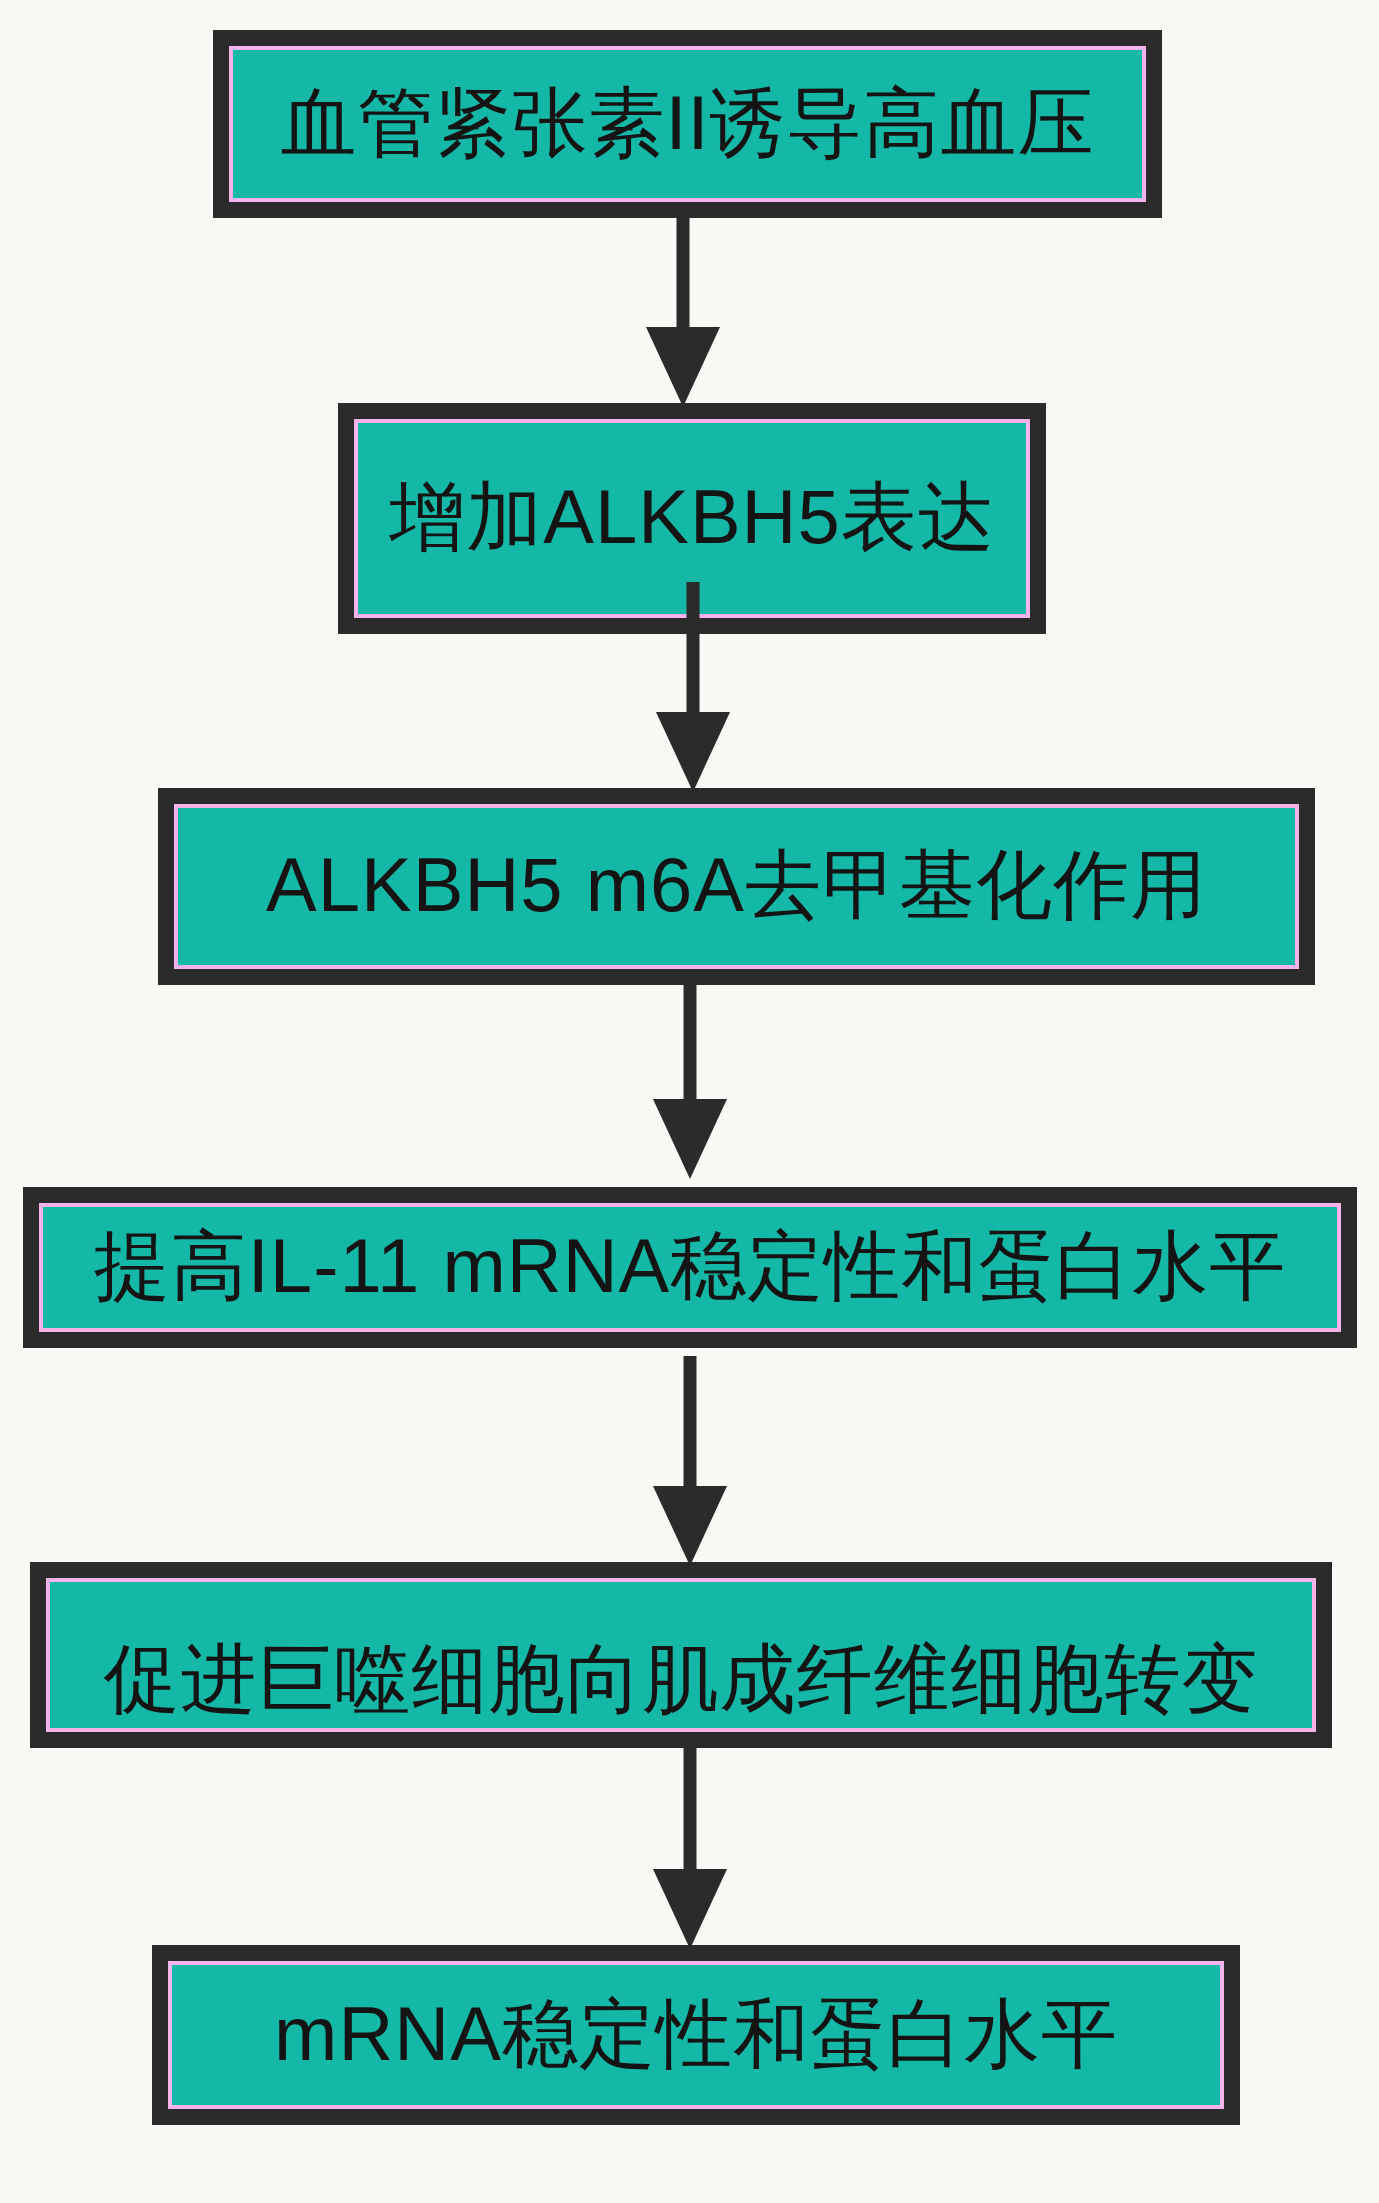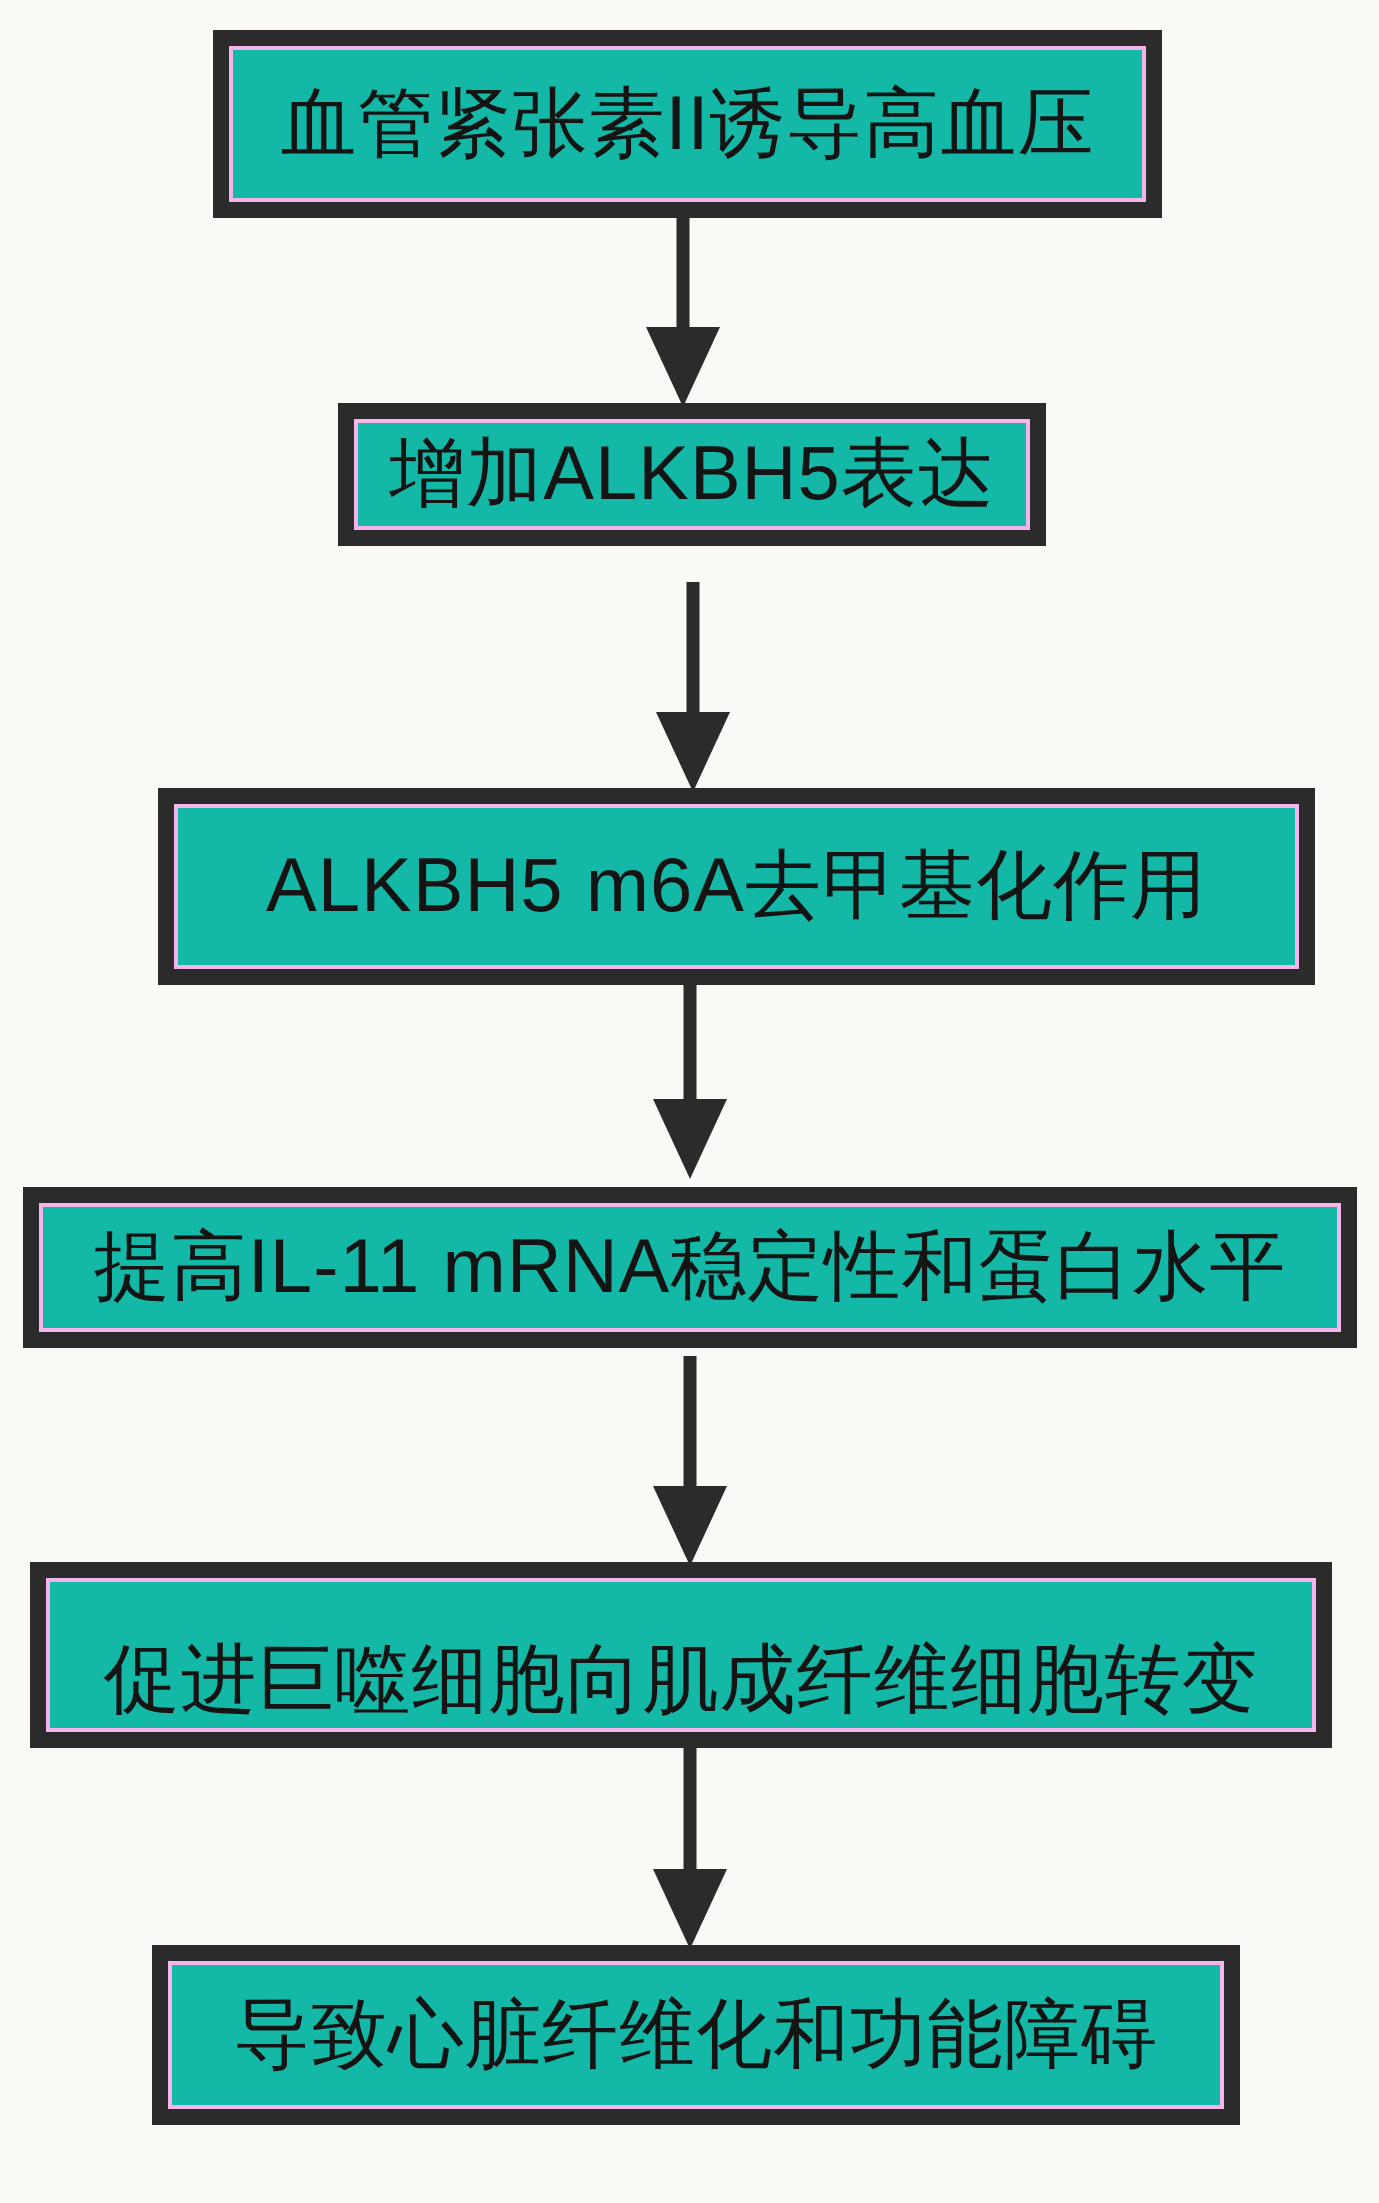--- a/index.html
+++ b/index.html
@@ -38,7 +38,7 @@
   }
   
   #box-1 { left: 213px; top:   30px; width:  949px; height: 188px; }
-  #box-2 { left: 338px; top:  403px; width:  708px; height: 143px; }
+  #box-2 { left: 338px; top:  403px; width:  708px; height: 231px; }
   #box-3 { left: 158px; top:  788px; width: 1157px; height: 197px; }
   #box-4 { left:  23px; top: 1175px; width: 1334px; height: 161px; margin-top: 12px; }
   #box-5 { left:  30px; top: 1562px; width: 1302px; height: 186px; align-items: flex-end; }

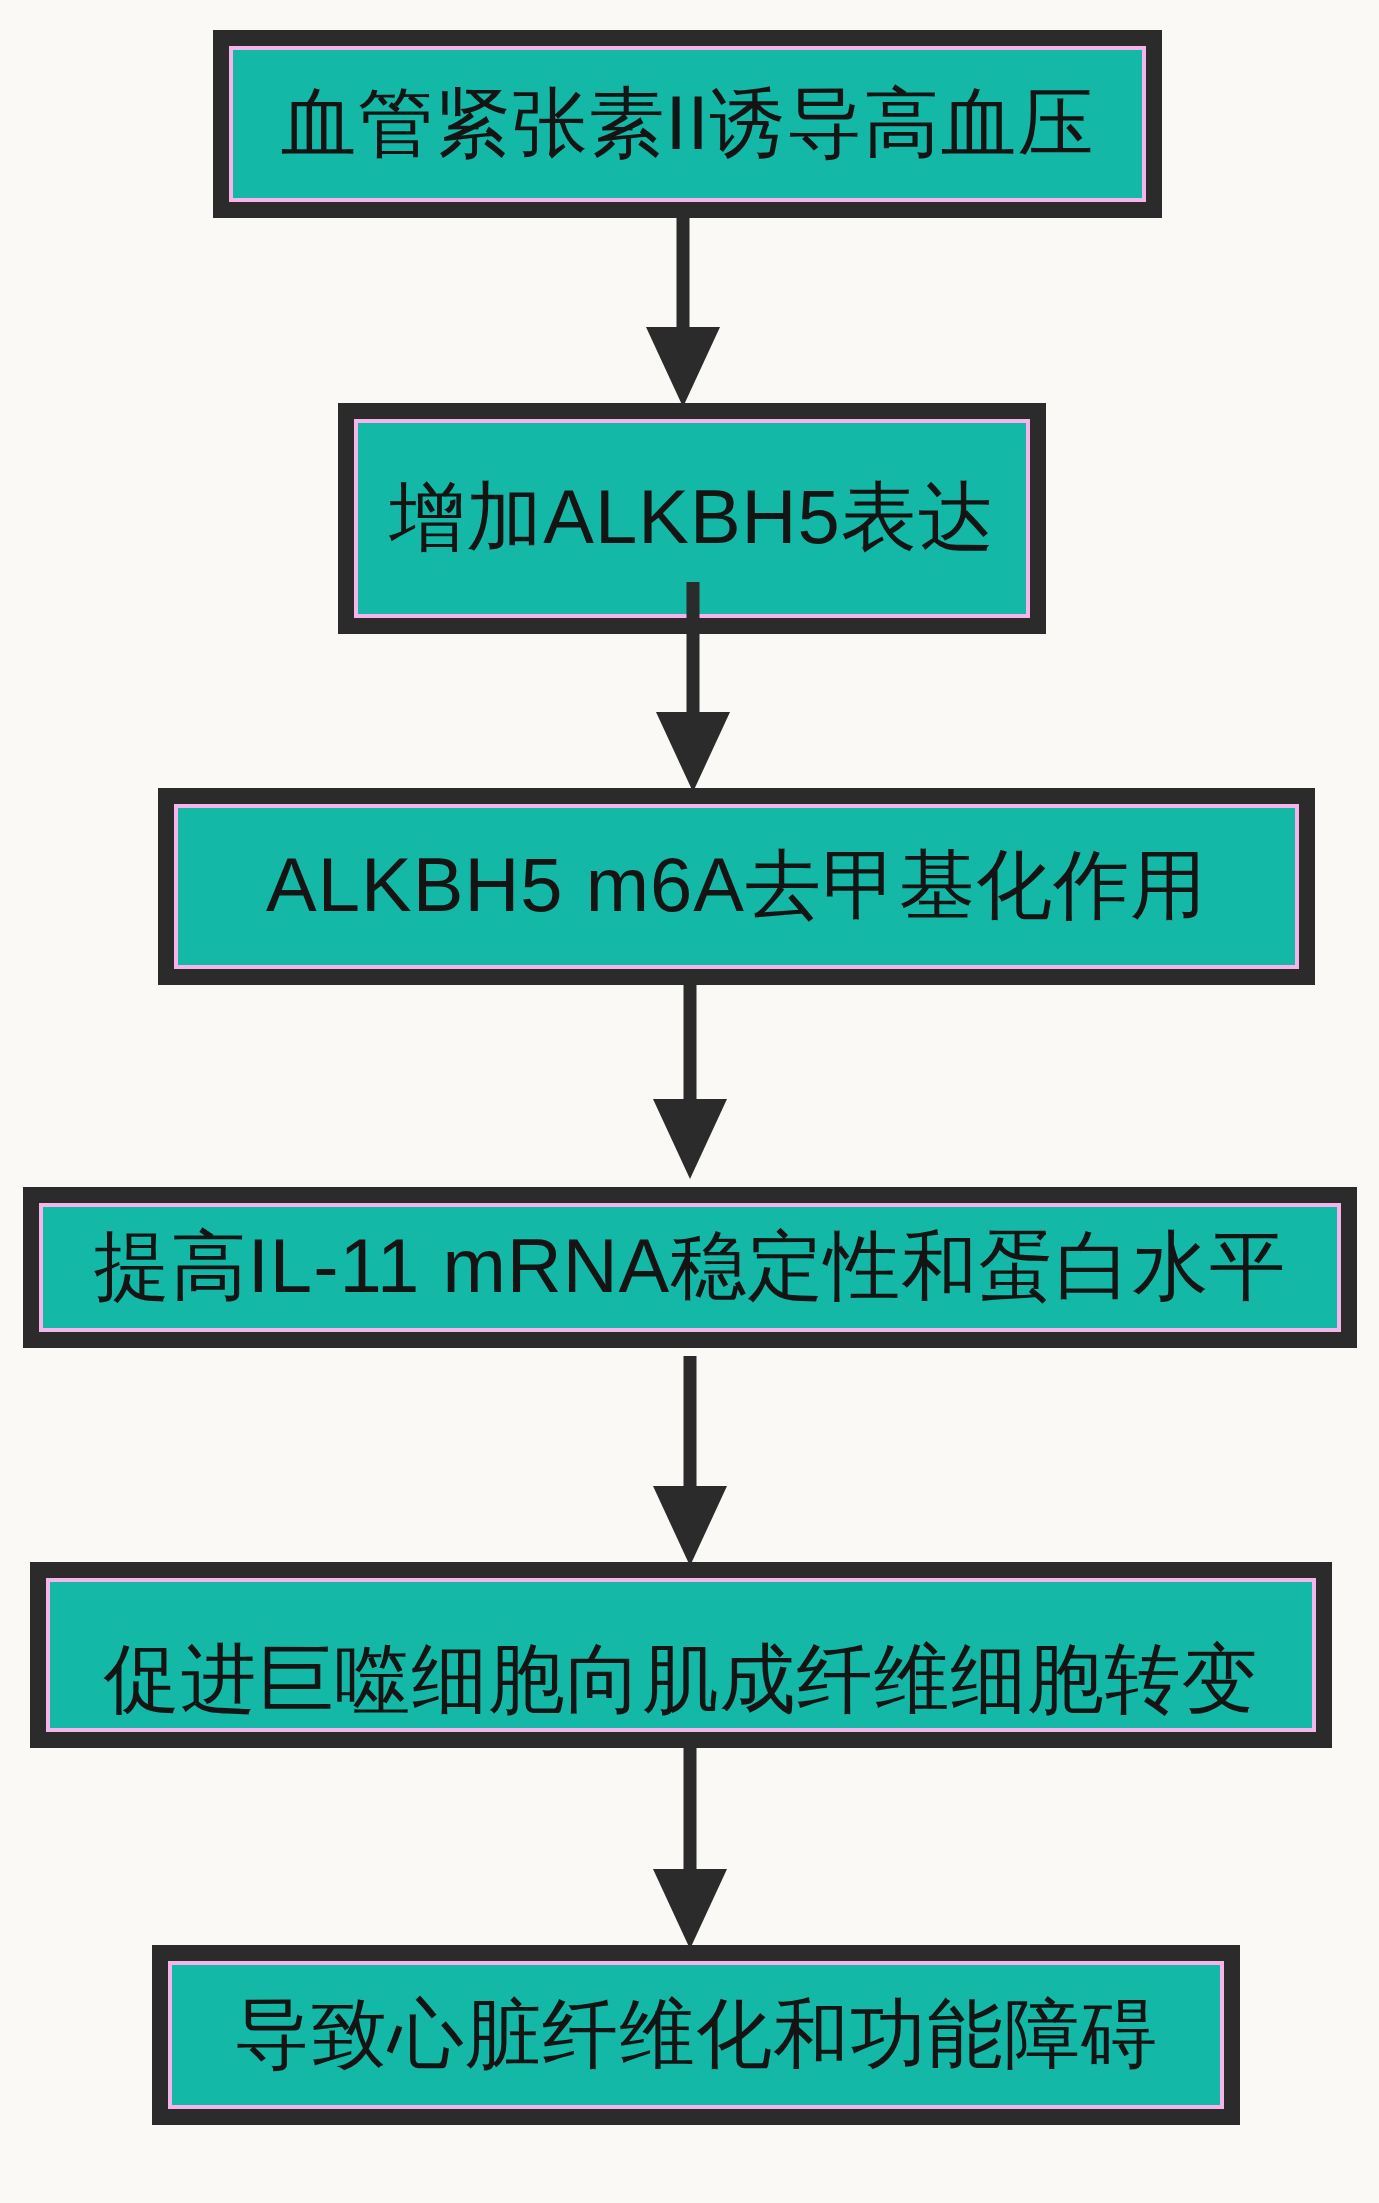--- a/index.html
+++ b/index.html
@@ -126,7 +126,7 @@
   </div>
 
   <div class="flow-box" id="box-6">
-    <span>导致心脏纤维化和功能障碍</span>
+    <span>mRNA稳定性和蛋白水平</span>
   </div>
 
 </div>

